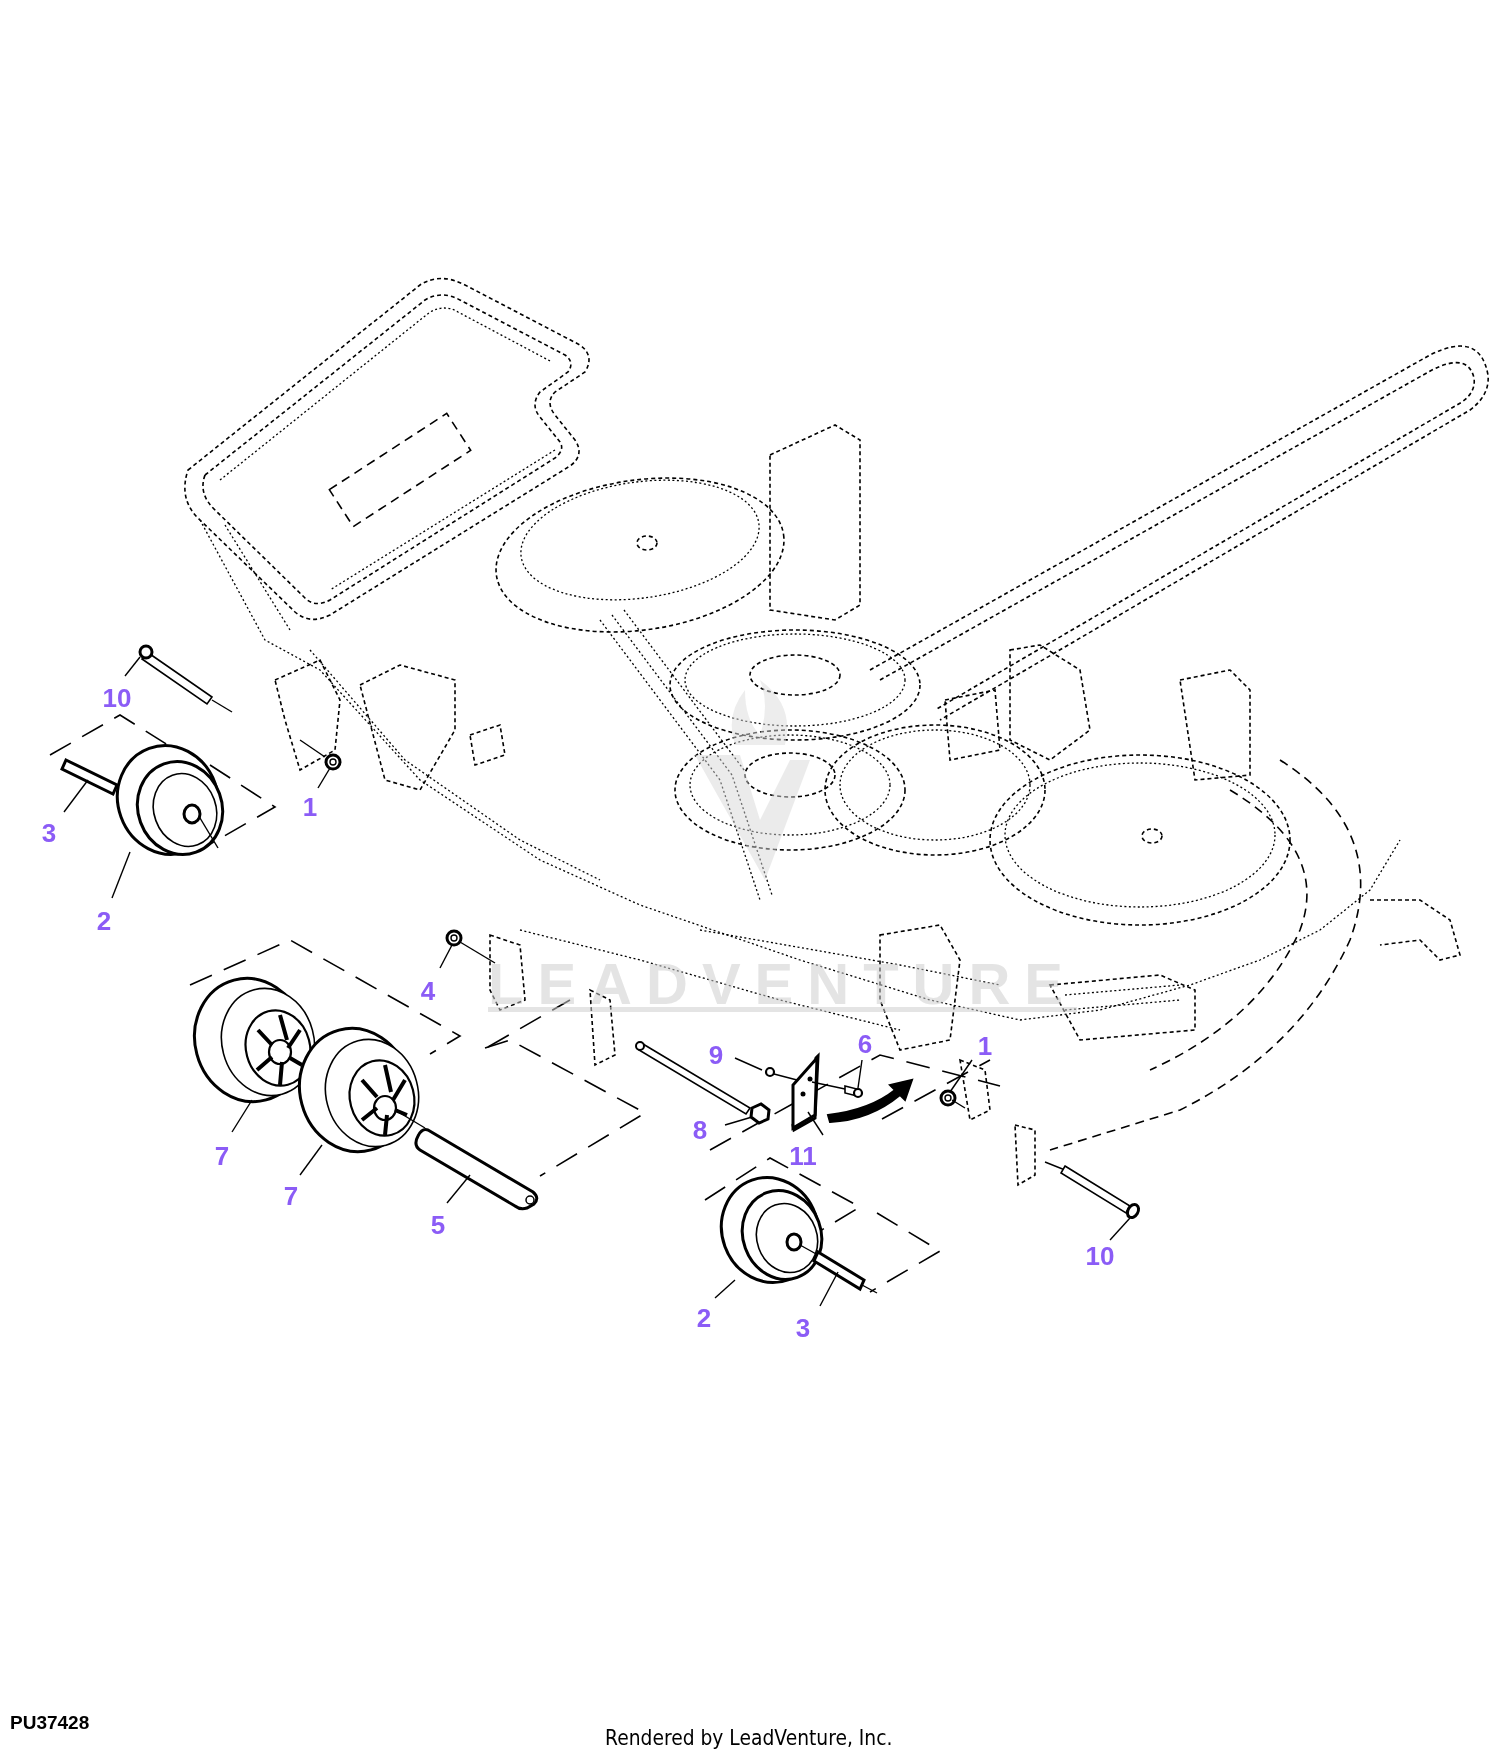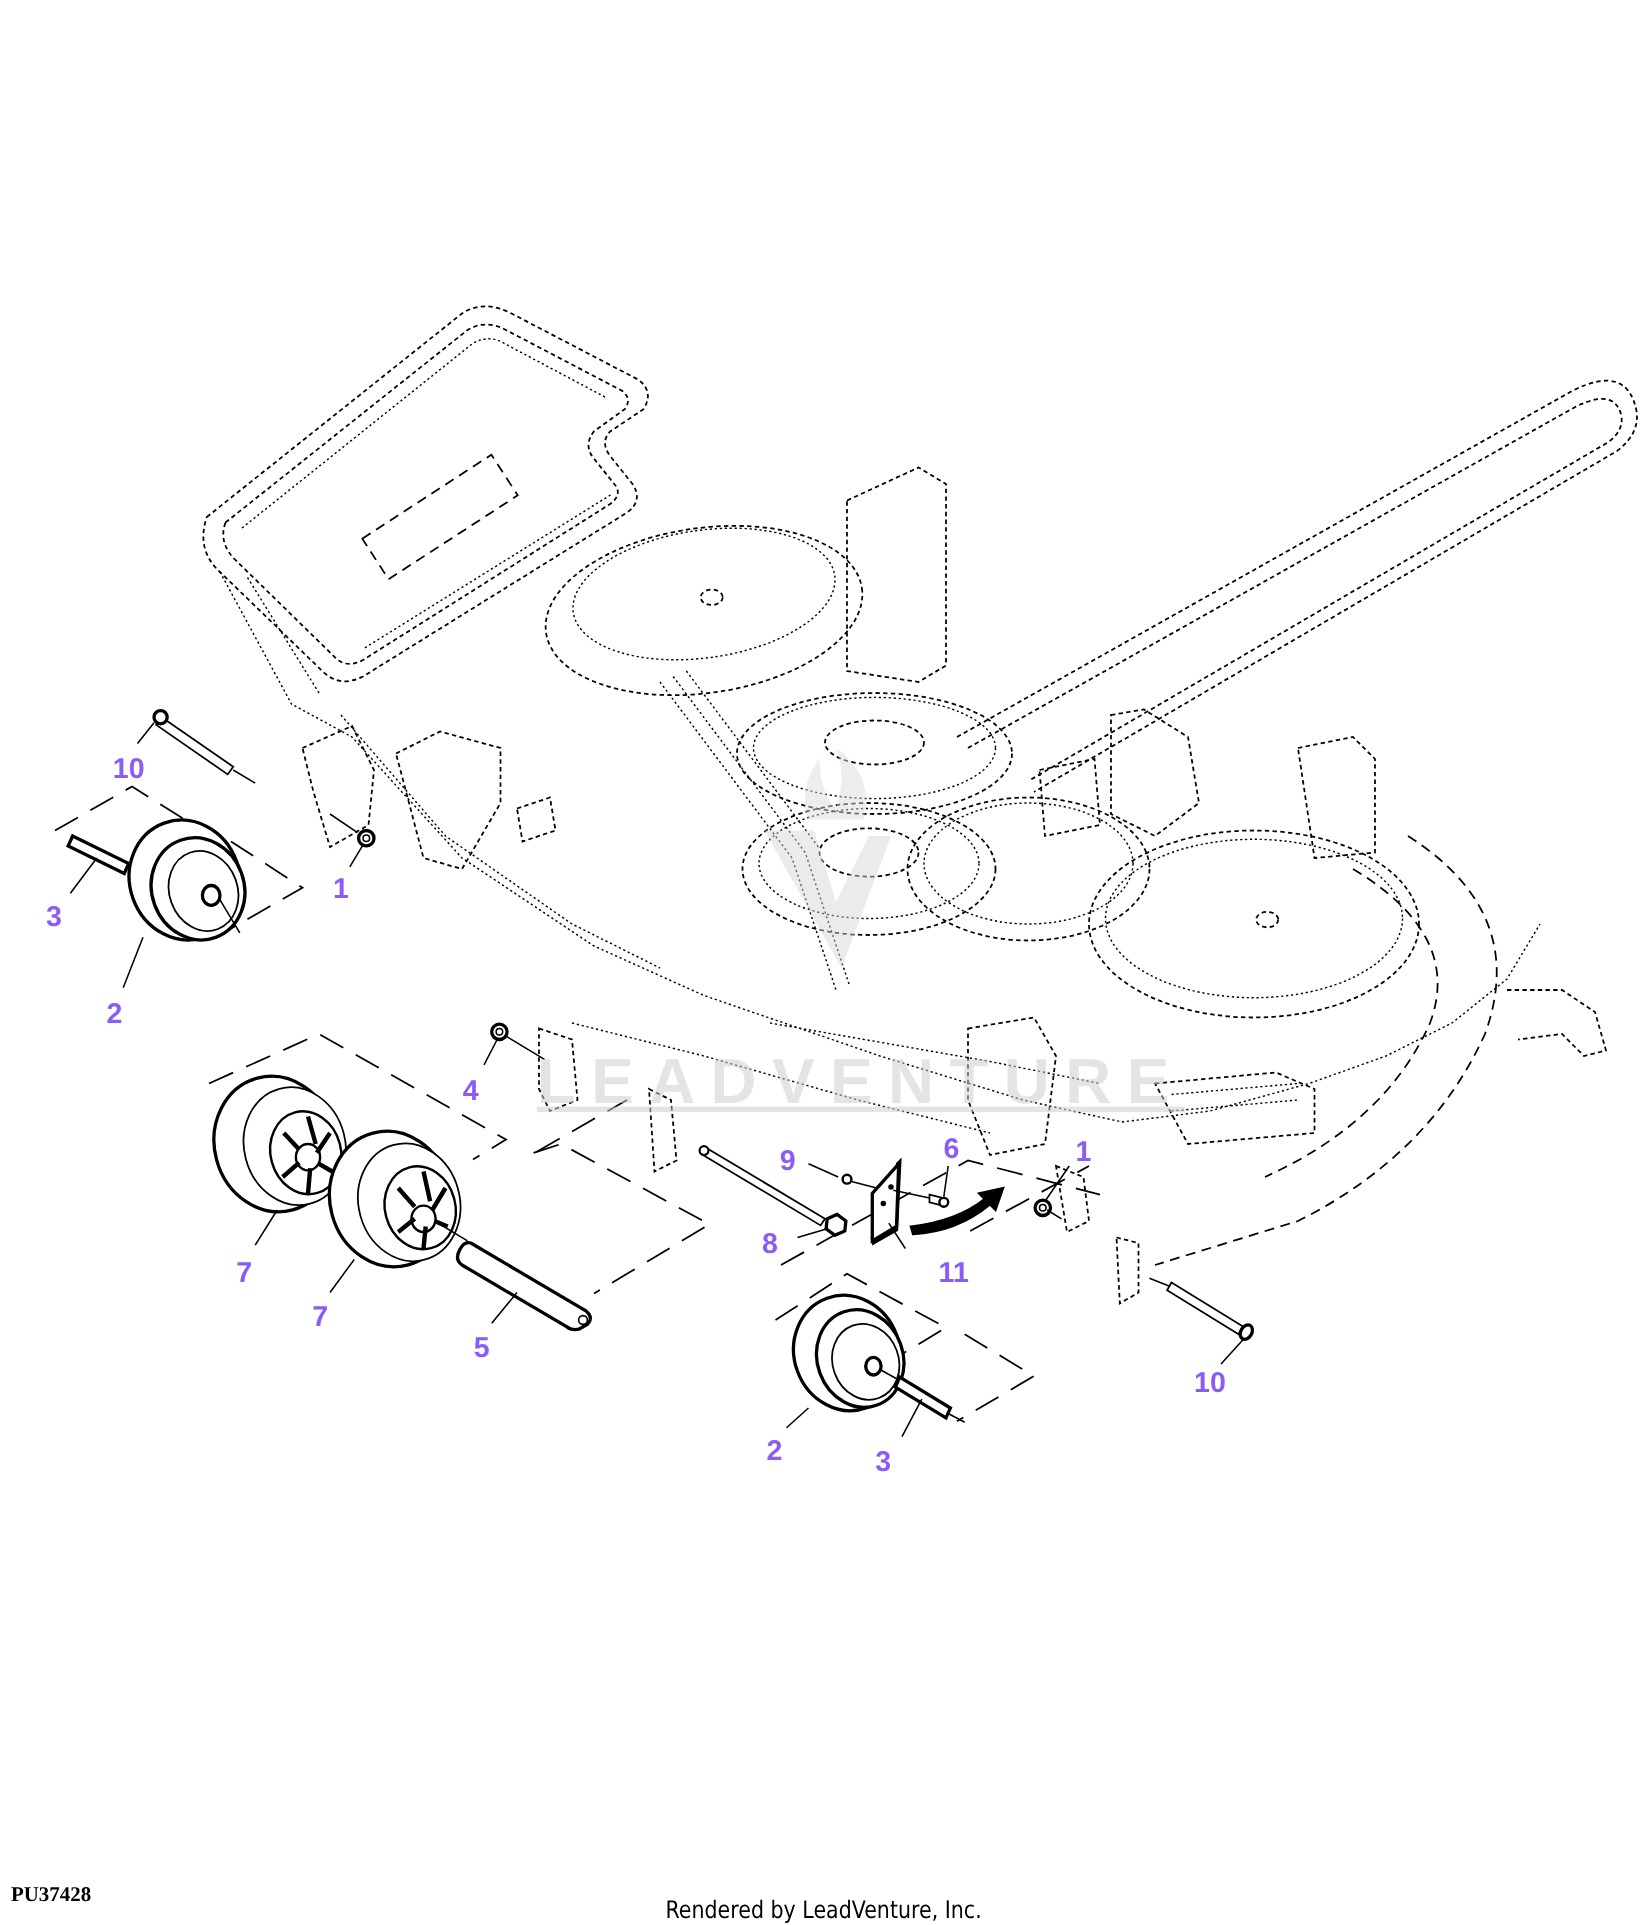--- a/index.html
+++ b/index.html
@@ -240,7 +240,7 @@
 <div class="callout" style="left:865px;top:1044px;">6</div>
 <div class="callout" style="left:985px;top:1046px;">1</div>
 <div class="callout" style="left:700px;top:1130px;">8</div>
-<div class="callout" style="left:867px;top:1156px;">11</div>
+<div class="callout" style="left:803px;top:1156px;">11</div>
 <div class="callout" style="left:1100px;top:1256px;">10</div>
 <div class="callout" style="left:704px;top:1318px;">2</div>
 <div class="callout" style="left:803px;top:1328px;">3</div>

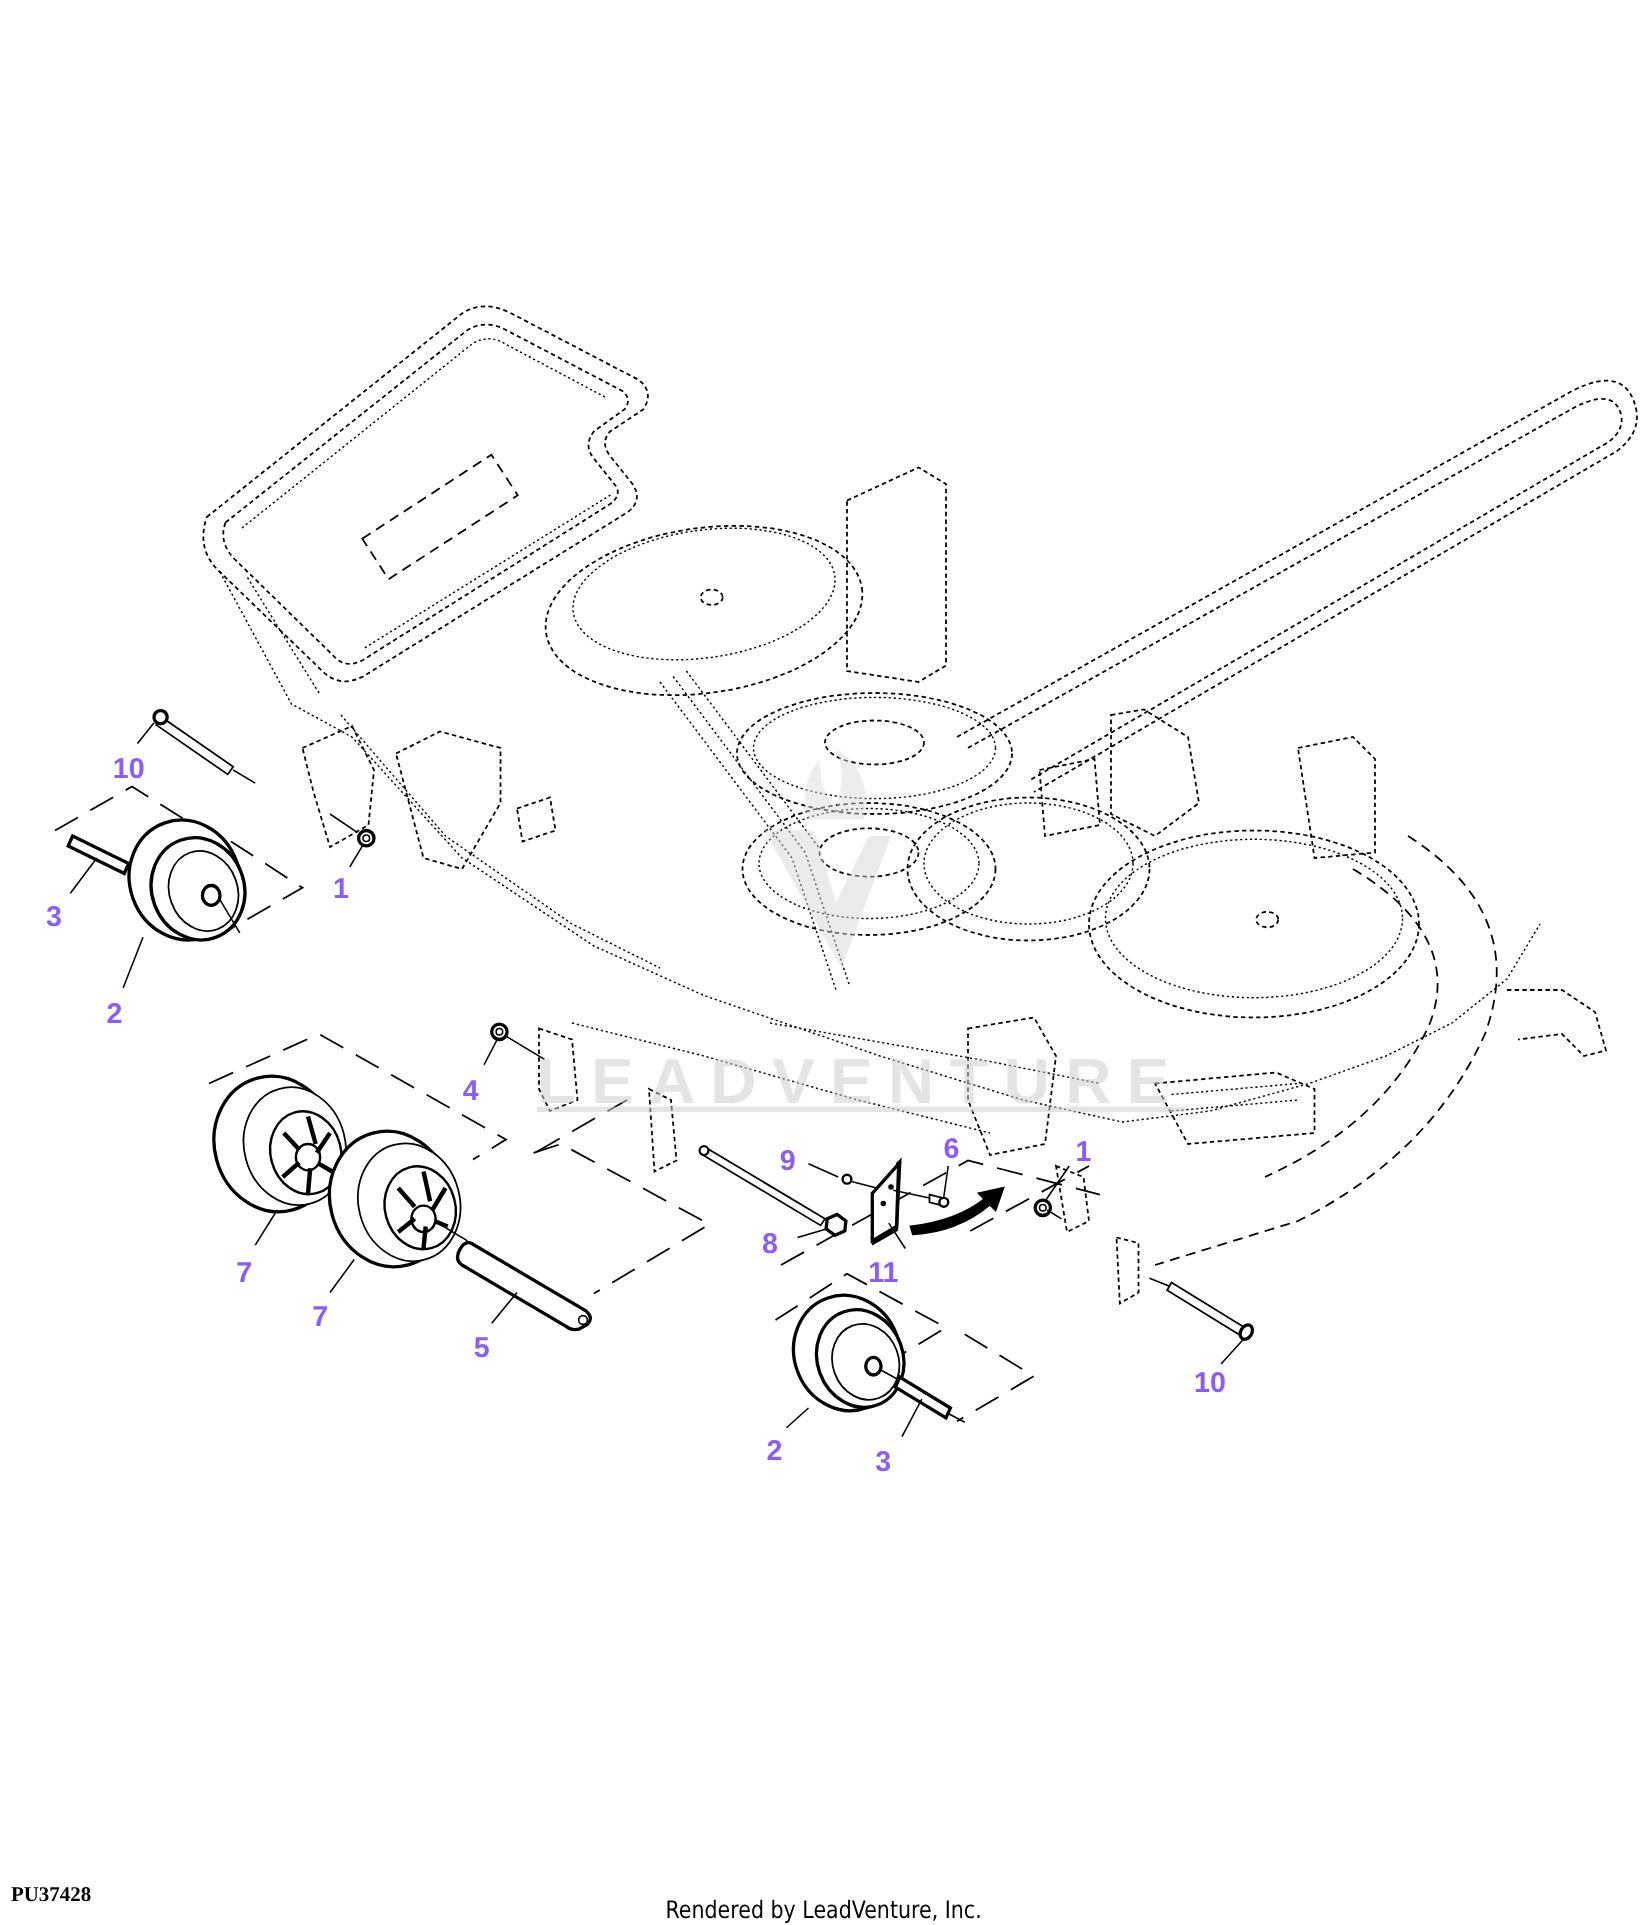--- a/index.html
+++ b/index.html
@@ -14,7 +14,7 @@
   .bracket { fill: none; stroke: #000; stroke-width: 1.6; stroke-dasharray: 24 13; }
   .callout { position: absolute; font-family: "Liberation Sans", sans-serif; font-weight: bold; font-size: 26px; color: #8b5cf6; line-height: 1; transform: translate(-50%, -50%); white-space: nowrap; }
   .wm-text { position: absolute; left: 488px; top: 950px; font-family: "Liberation Sans", sans-serif; font-weight: bold; font-size: 58px; letter-spacing: 14px; color: rgba(205,205,205,0.55); white-space: nowrap; text-decoration: underline; }
-  .fig-id { position: absolute; left: 10px; top: 1712px; font-family: Liberation Serif, serif; font-weight: bold; font-size: 19px; color: #000; }
+  .fig-id { position: absolute; left: 10px; top: 1712px; font-family: Liberation Sans, sans-serif; font-weight: bold; font-size: 19px; color: #000; }
   .credit { position: absolute; left: 605px; top: 1725px; font-family: "DejaVu Sans", sans-serif; font-size: 22px; color: #000; transform: scaleX(0.85); transform-origin: left top; white-space: nowrap; }
 </style>
 </head>

